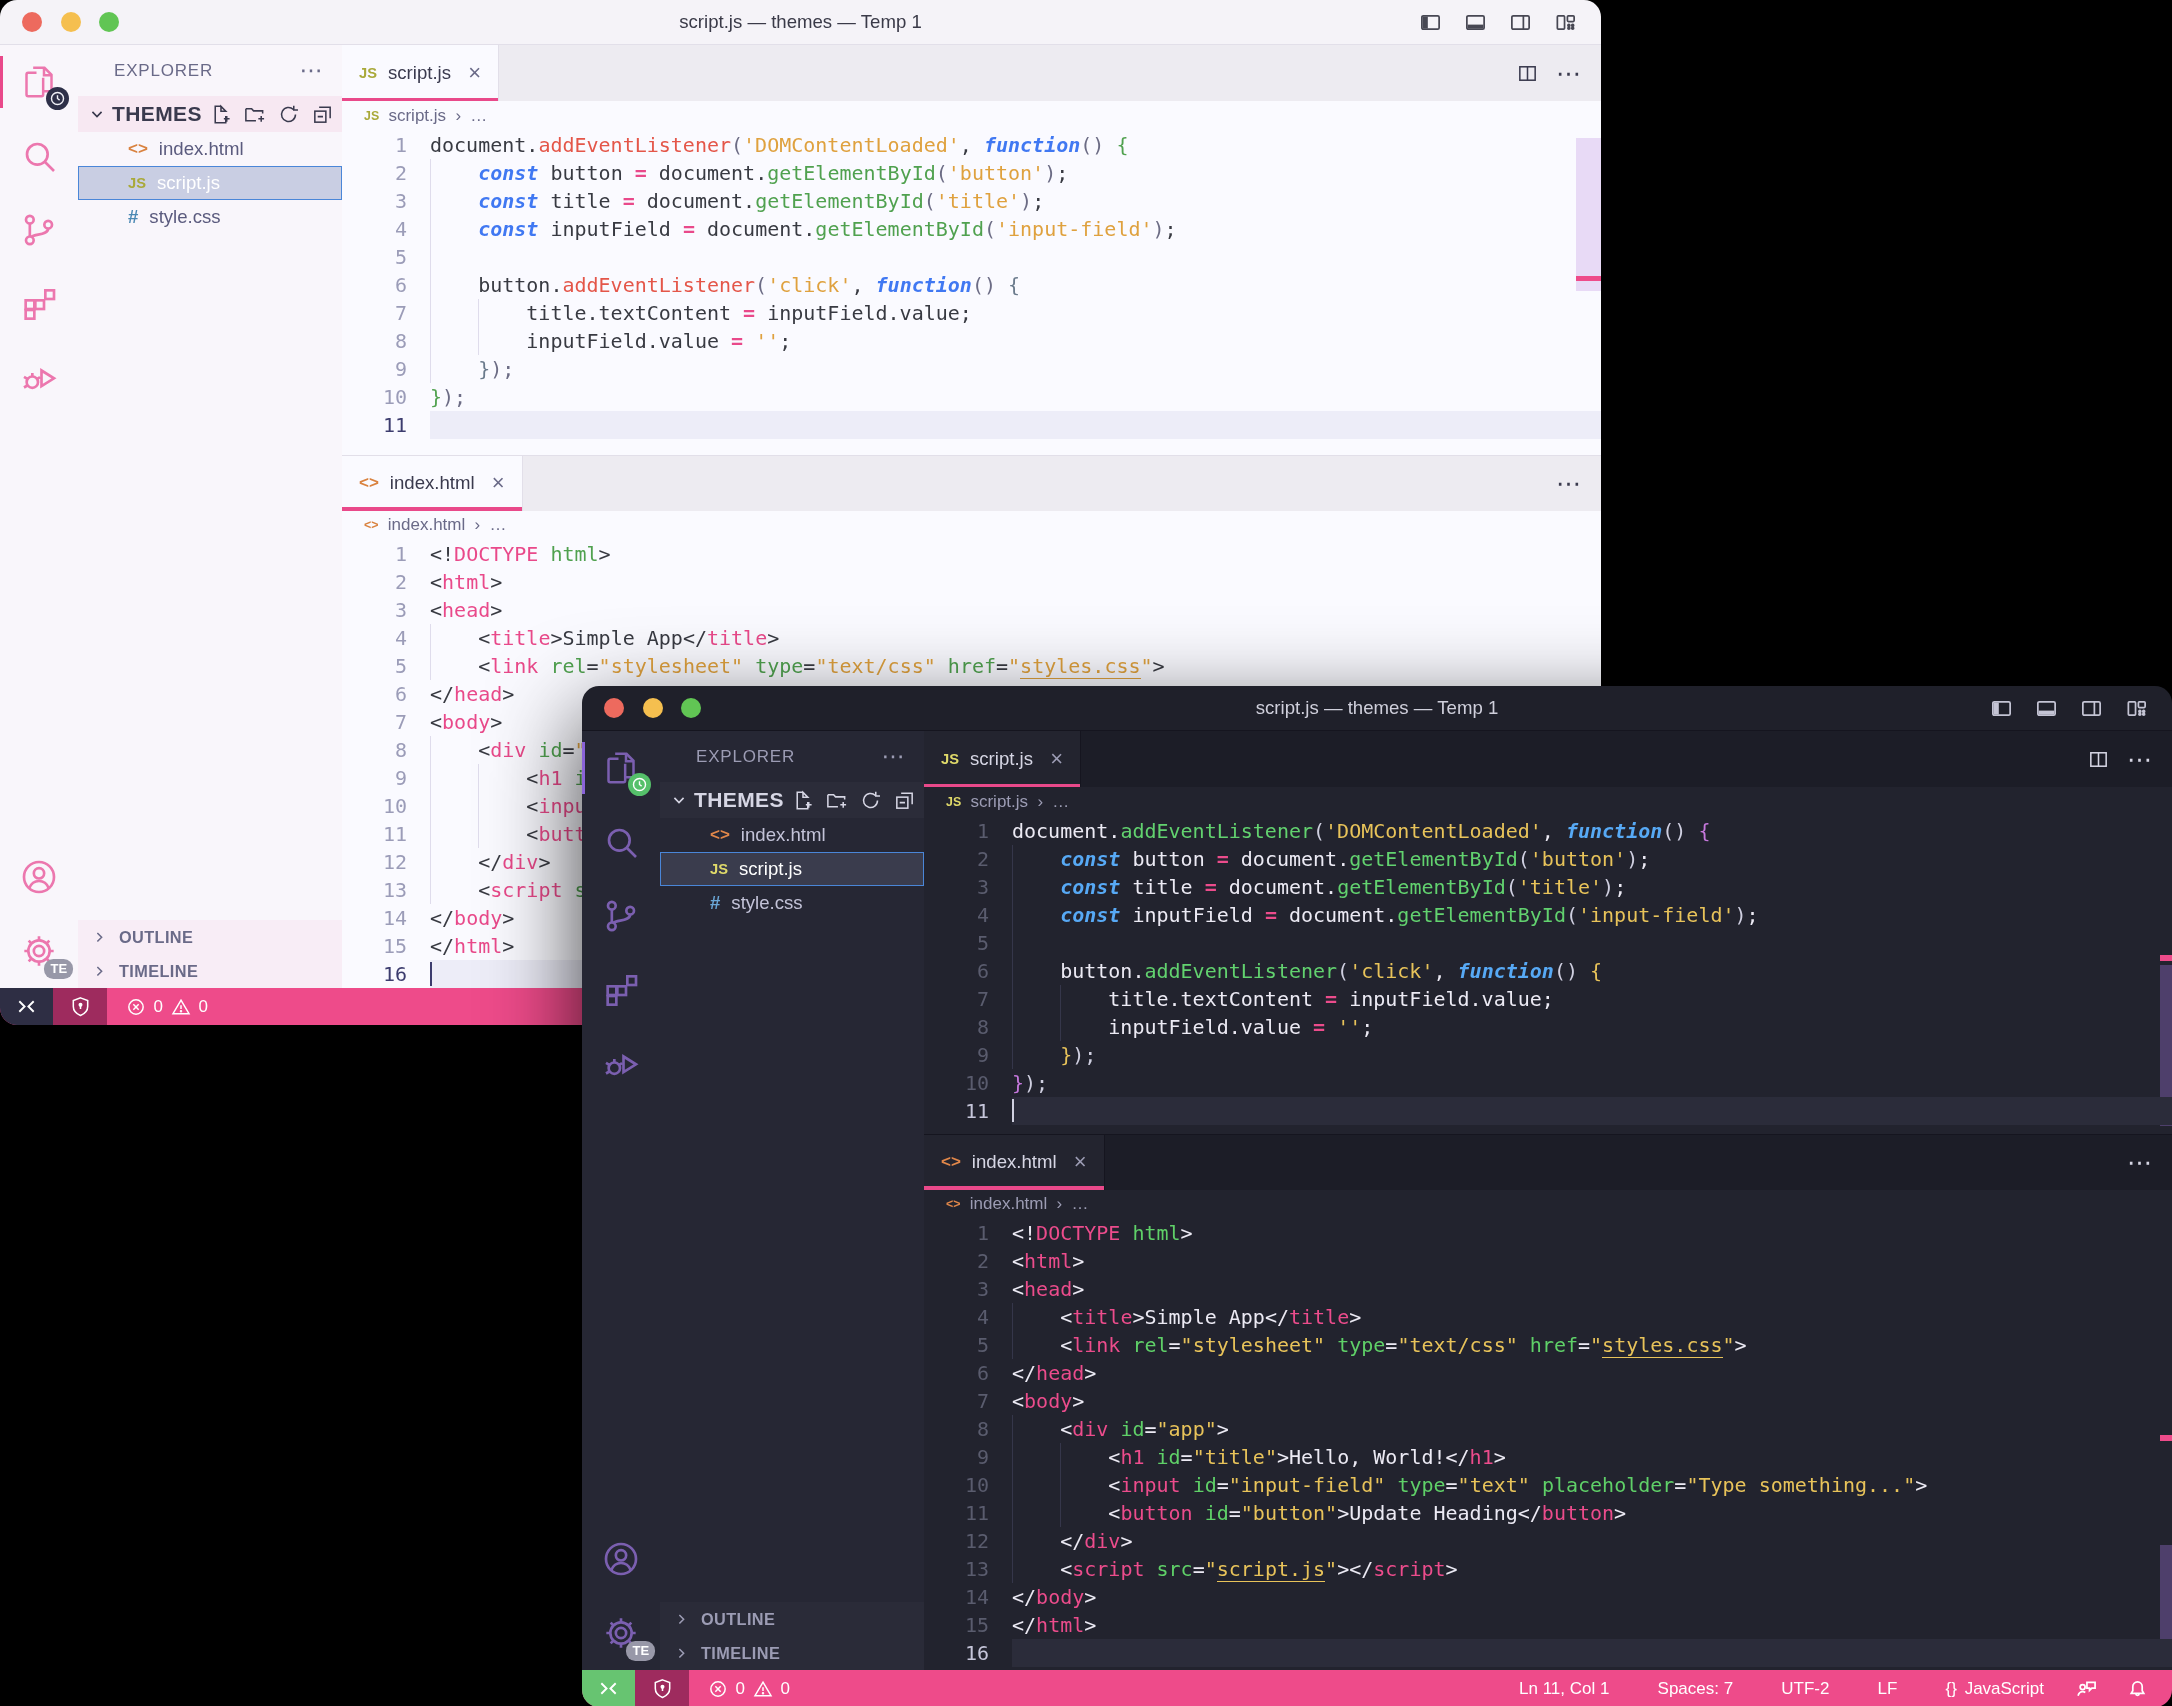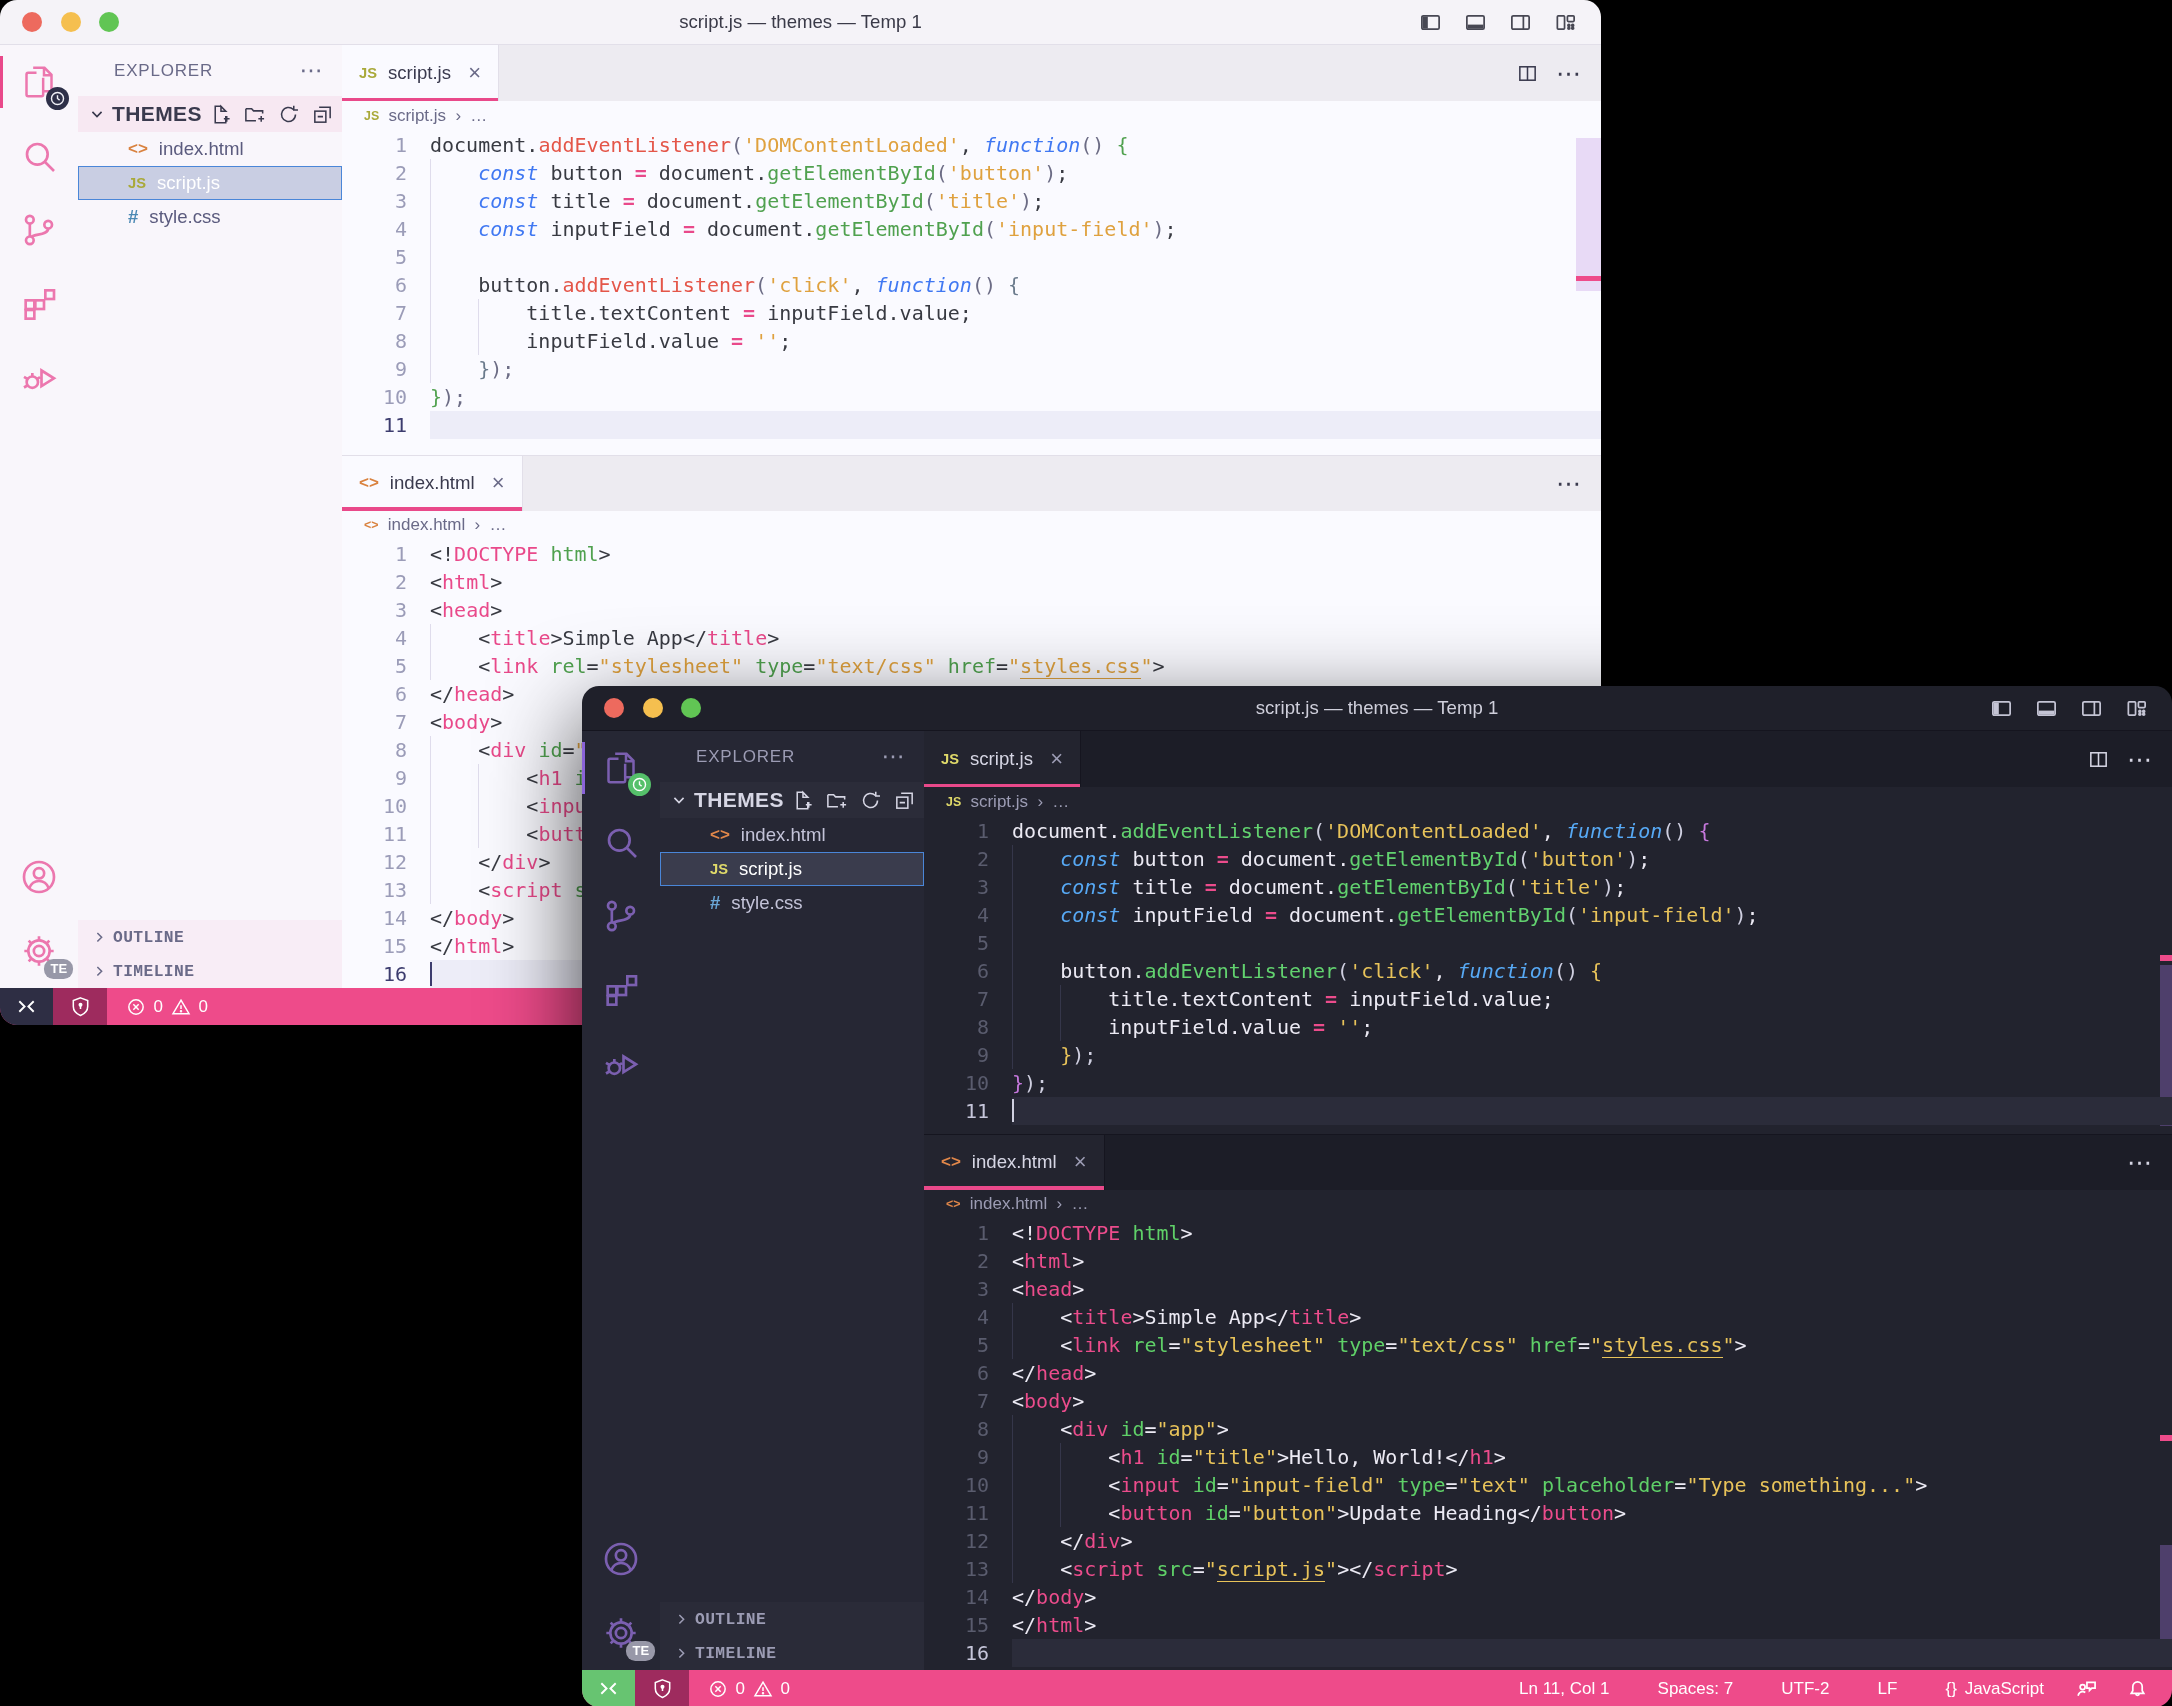--- a/index.html
+++ b/index.html
@@ -113,7 +113,7 @@
   .cursor{position:absolute;left:0;top:2.3px;bottom:2.3px;border-left:2.3px solid var(--croutline);}
   .tk-p{color:var(--tk-p);} .tk-m{color:var(--tk-m);margin-top:20px;} .tk-g{color:var(--tk-g);}
   .tk-s{color:var(--tk-s);margin-top:9px;} .tk-su{color:var(--tk-s);border-bottom:1.6px solid var(--tk-s);}
-  .tk-k{color:var(--tk-k);font-style:italic;font-weight:400;} .tk-o{color:var(--tk-o);font-weight:700;}
+  .tk-k{color:var(--tk-k);font-style:italic;font-weight:700;} .tk-o{color:var(--tk-o);font-weight:700;}
   .tk-t{color:var(--tk-t);} .tk-a{color:var(--tk-a);} .tk-x{color:var(--tk-x);}
   .tk-b1{color:var(--tk-b1);} .tk-b2{color:var(--tk-b2);}
   .sbthumb{position:absolute;right:0;background:var(--thumb);}

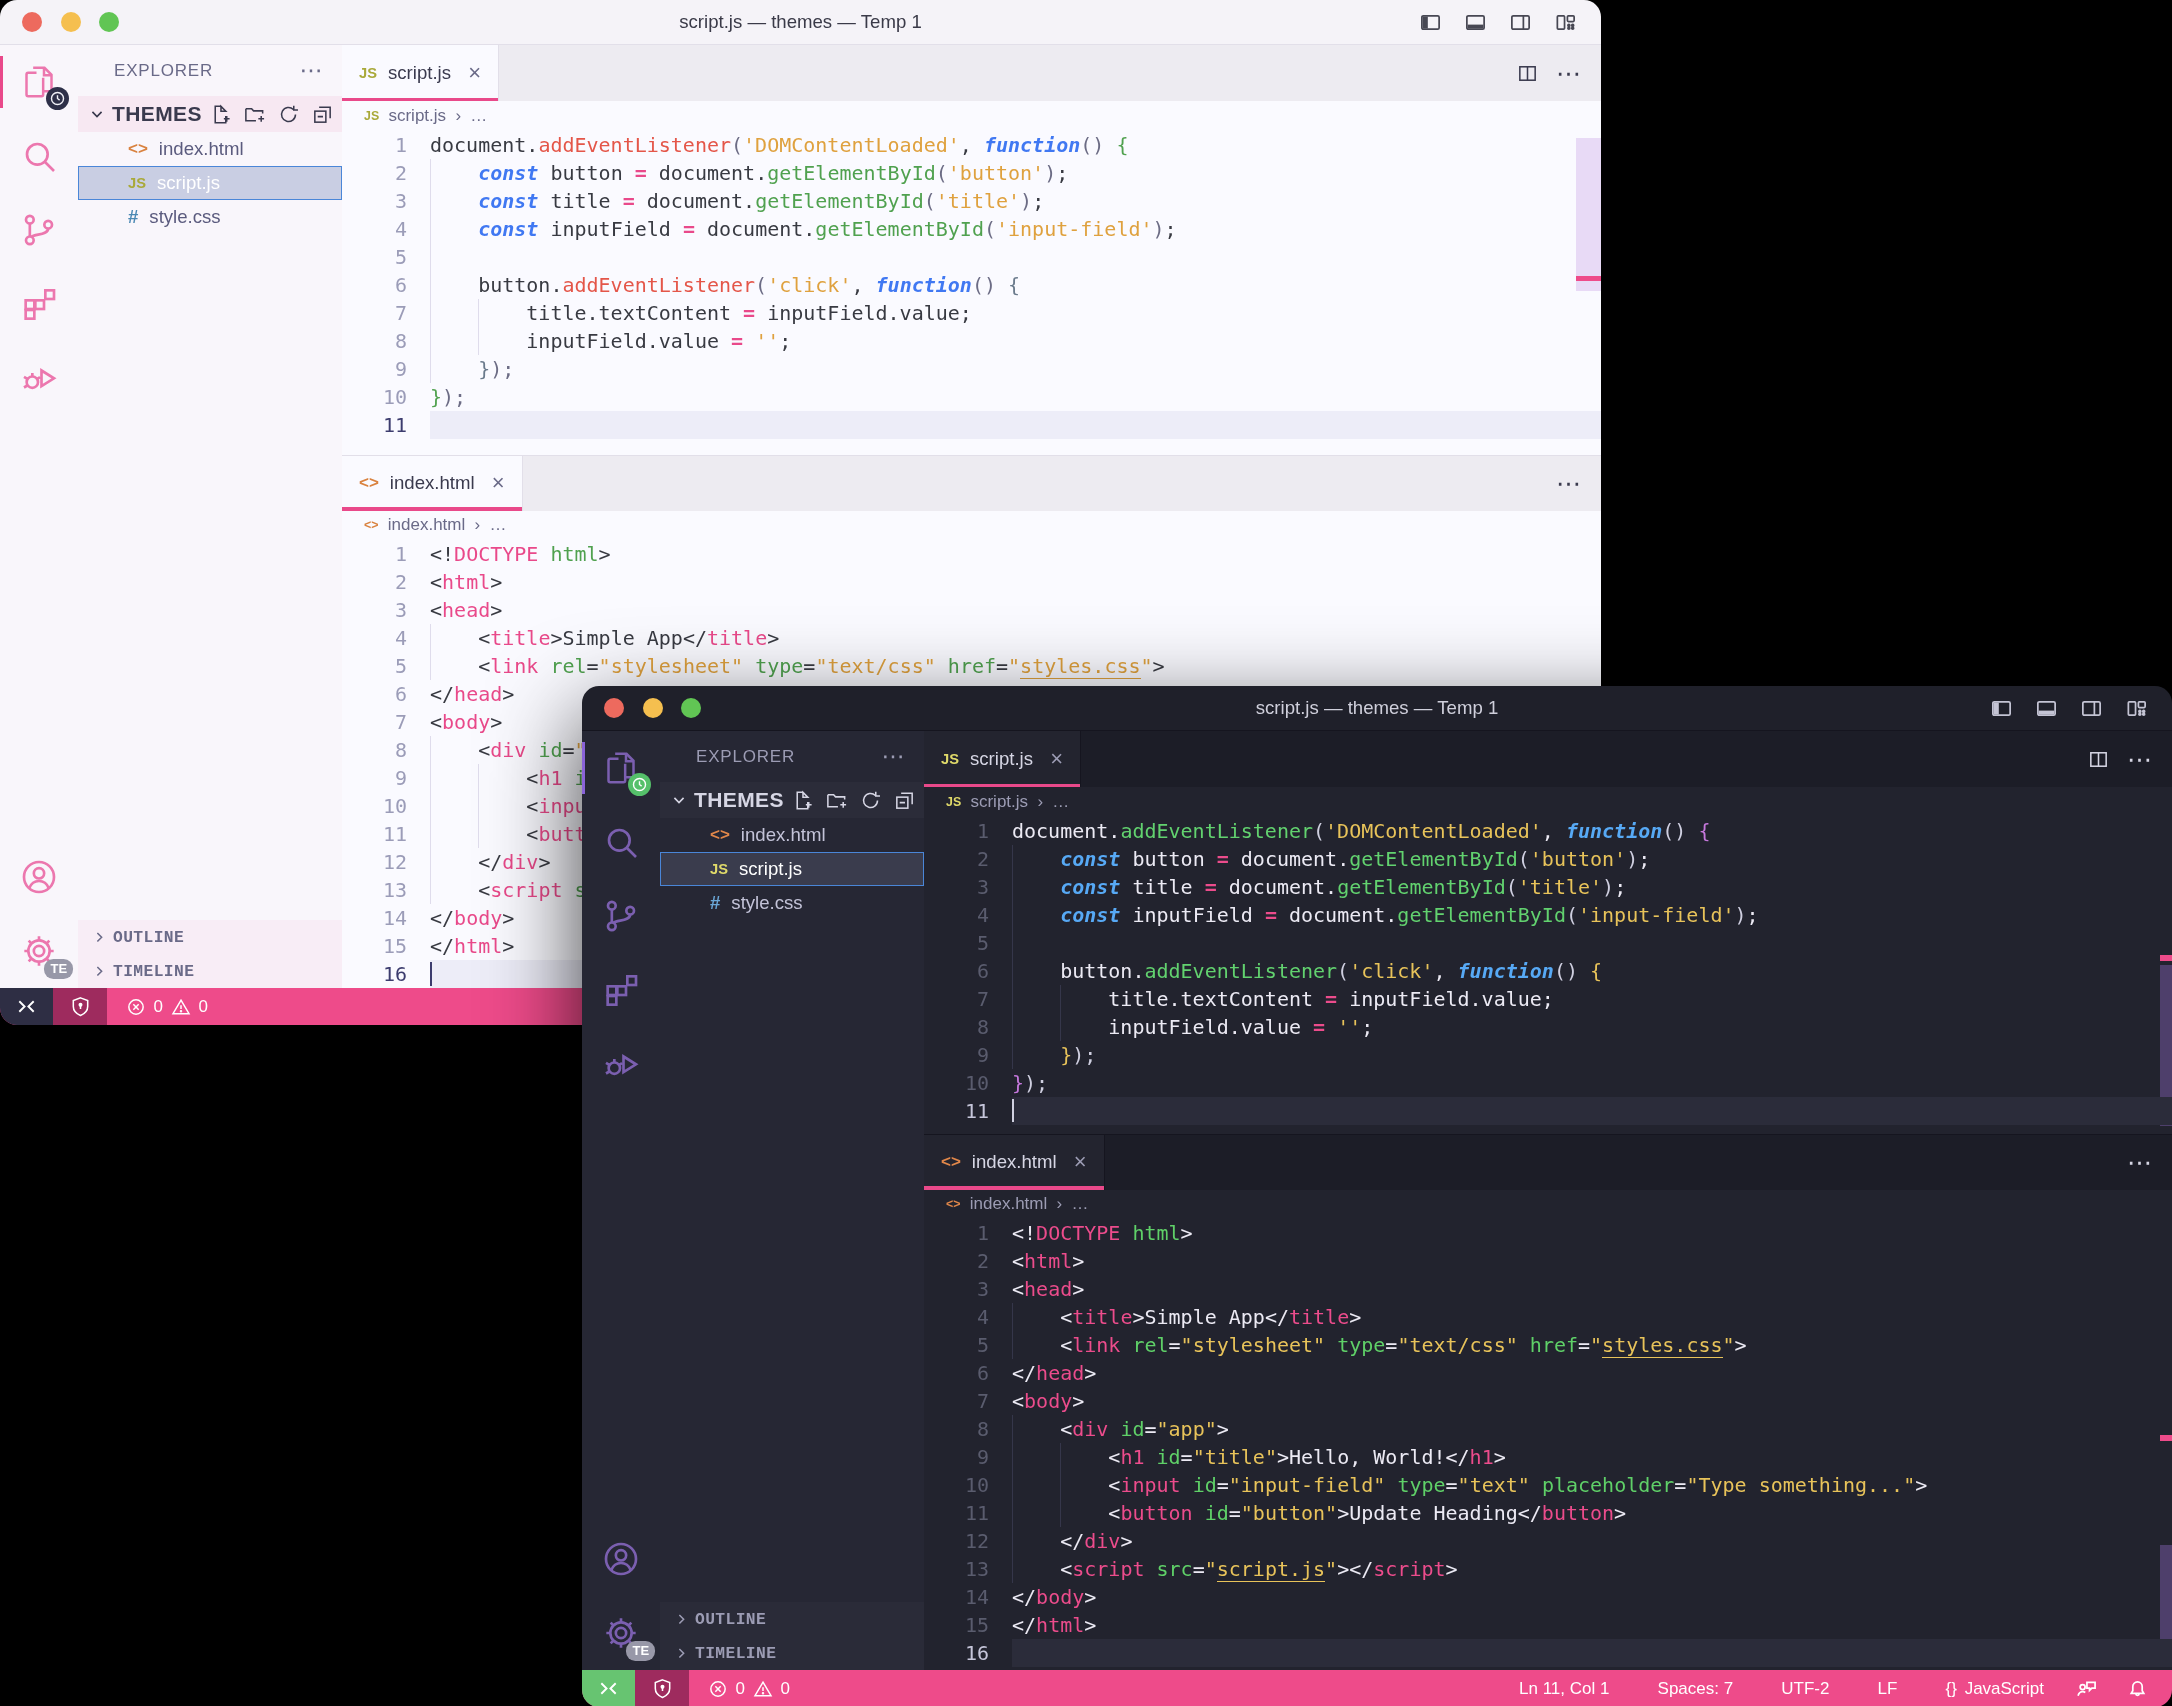--- a/index.html
+++ b/index.html
@@ -80,7 +80,7 @@
   .fic.js{color:var(--jsic);} .fic.html{color:var(--htic);font-size:17px;} .fic.css{color:var(--cssic);font-size:18.6px;}
   .sidespacer{flex:1;}
   .botrow{height:34px;background:var(--botsec);display:flex;align-items:center;padding-left:12.4px;
-          color:var(--subfg);font-weight:700;font-size:16.3px;letter-spacing:0.4px;gap:4px;font-family:Liberation Mono, monospace;}
+          color:var(--subfg);font-weight:700;font-size:16.3px;letter-spacing:0.4px;gap:10px;}
   .botrow svg{width:18.6px;height:18.6px;}
 
   

